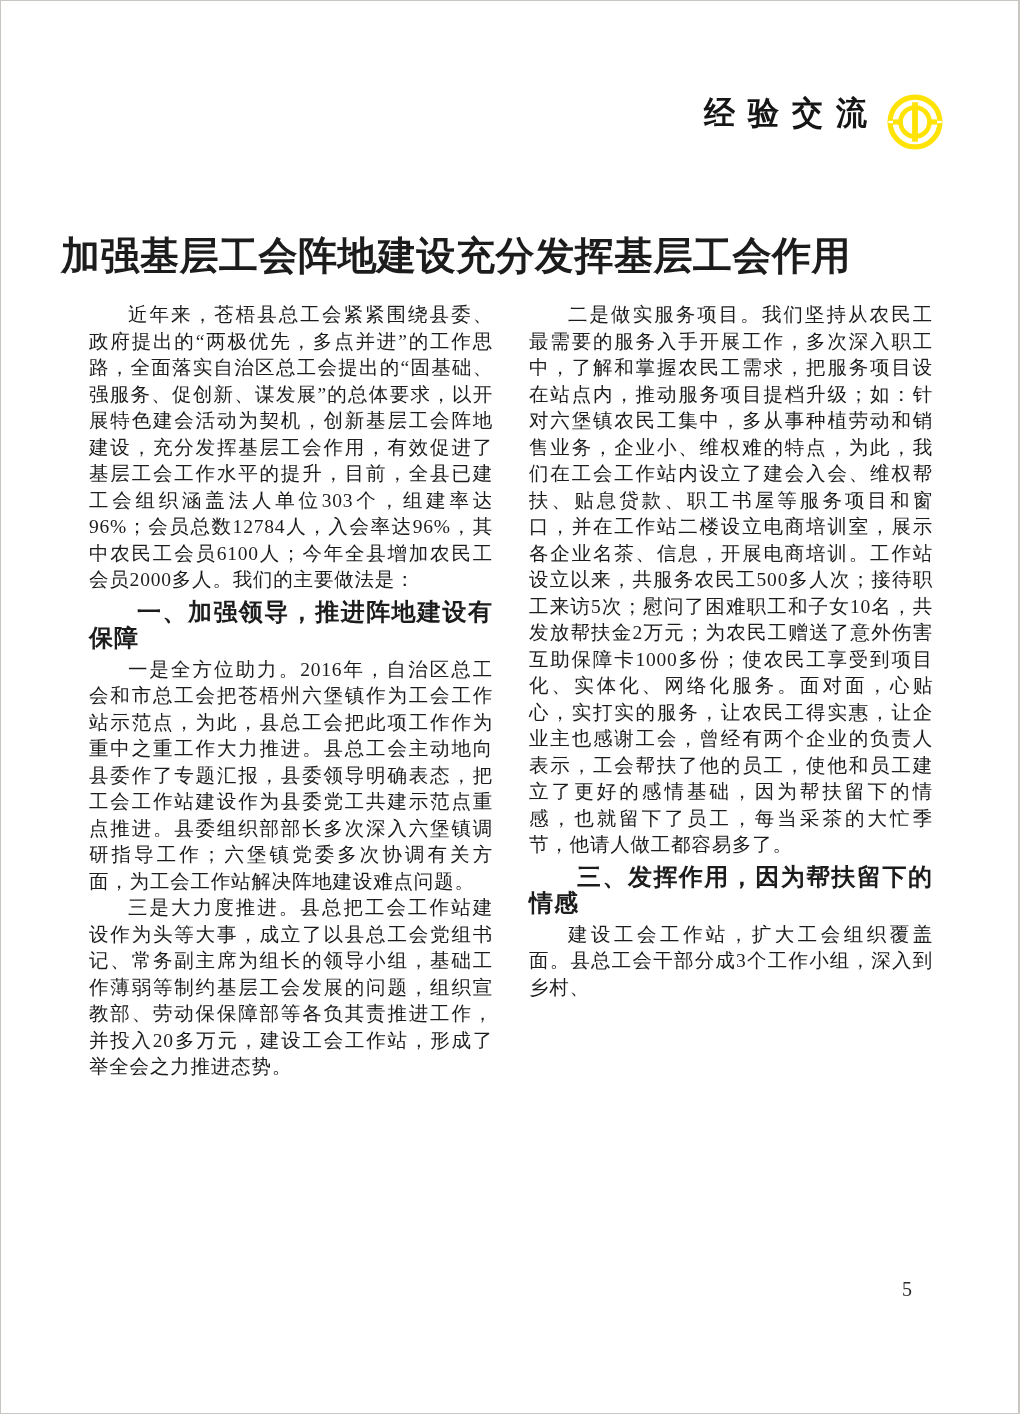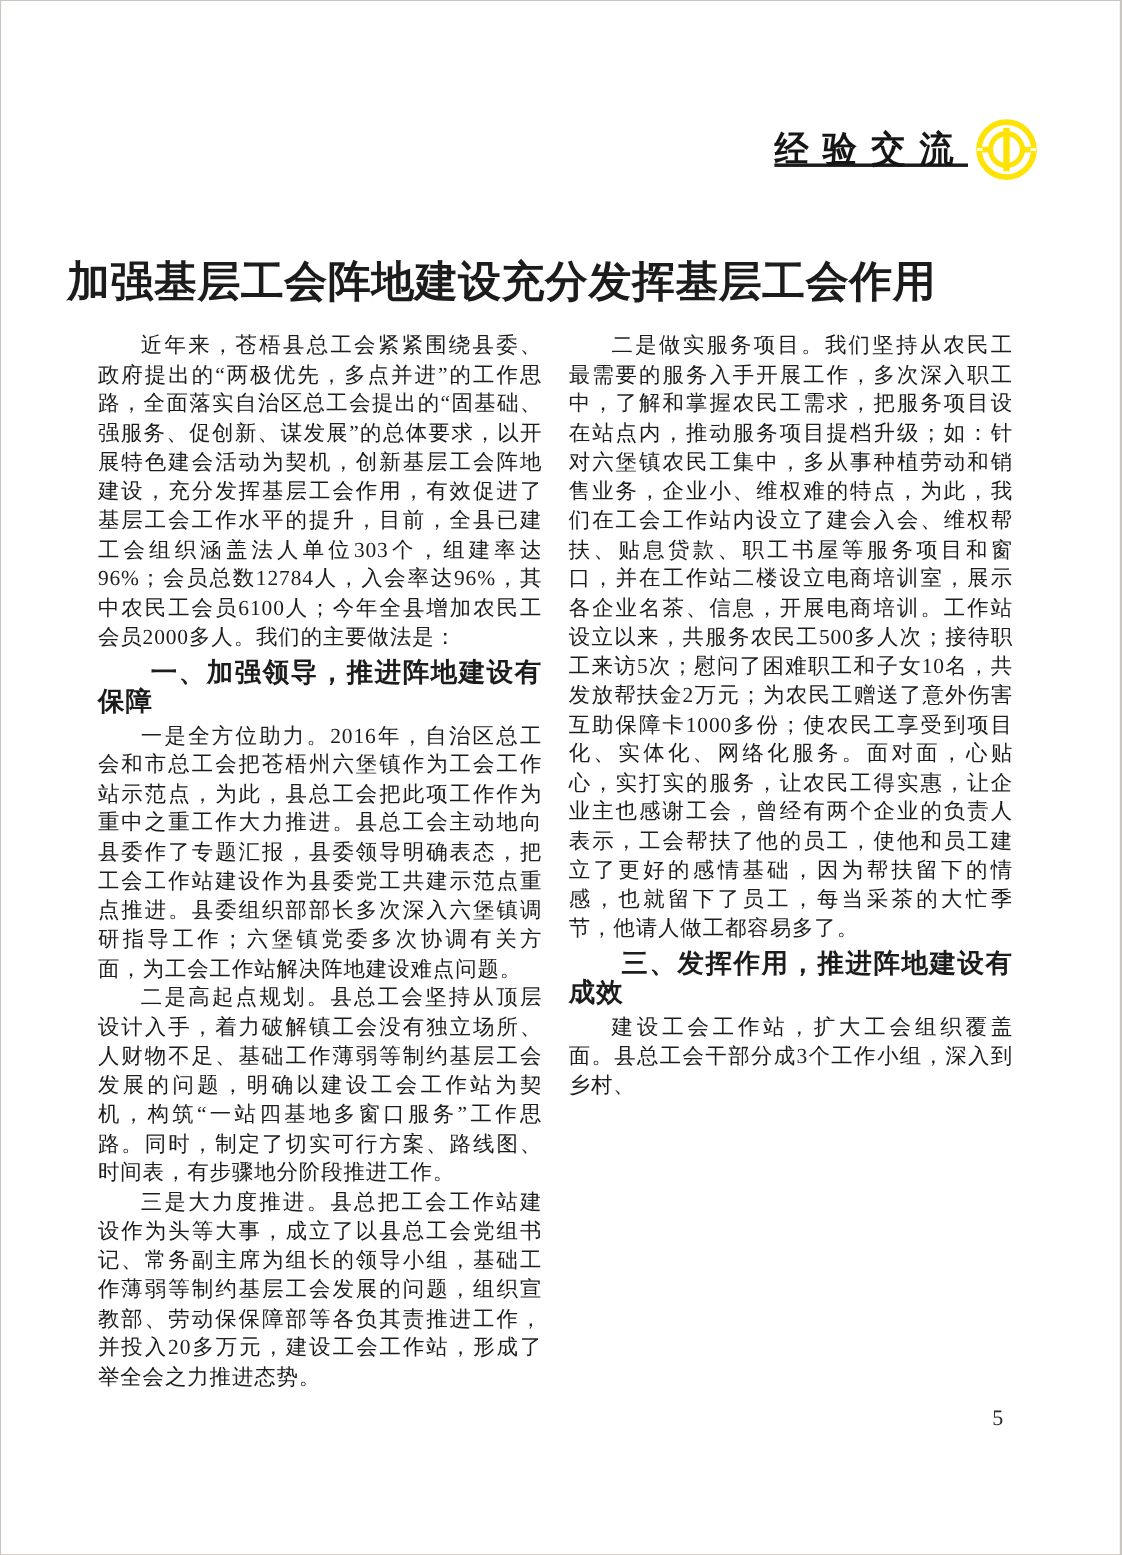--- a/index.html
+++ b/index.html
@@ -18,12 +18,11 @@
   }
   .masthead {
     position: absolute;
-    top: 106px;
+    top: 92px;
     right: 74px;
     display: flex;
-    align-items: center;
+    align-items: flex-start;
     gap: 6px;
-    text-decoration: underline;
   }
   .masthead-label {
     font-family: "Liberation Serif", "DejaVu Serif", serif;

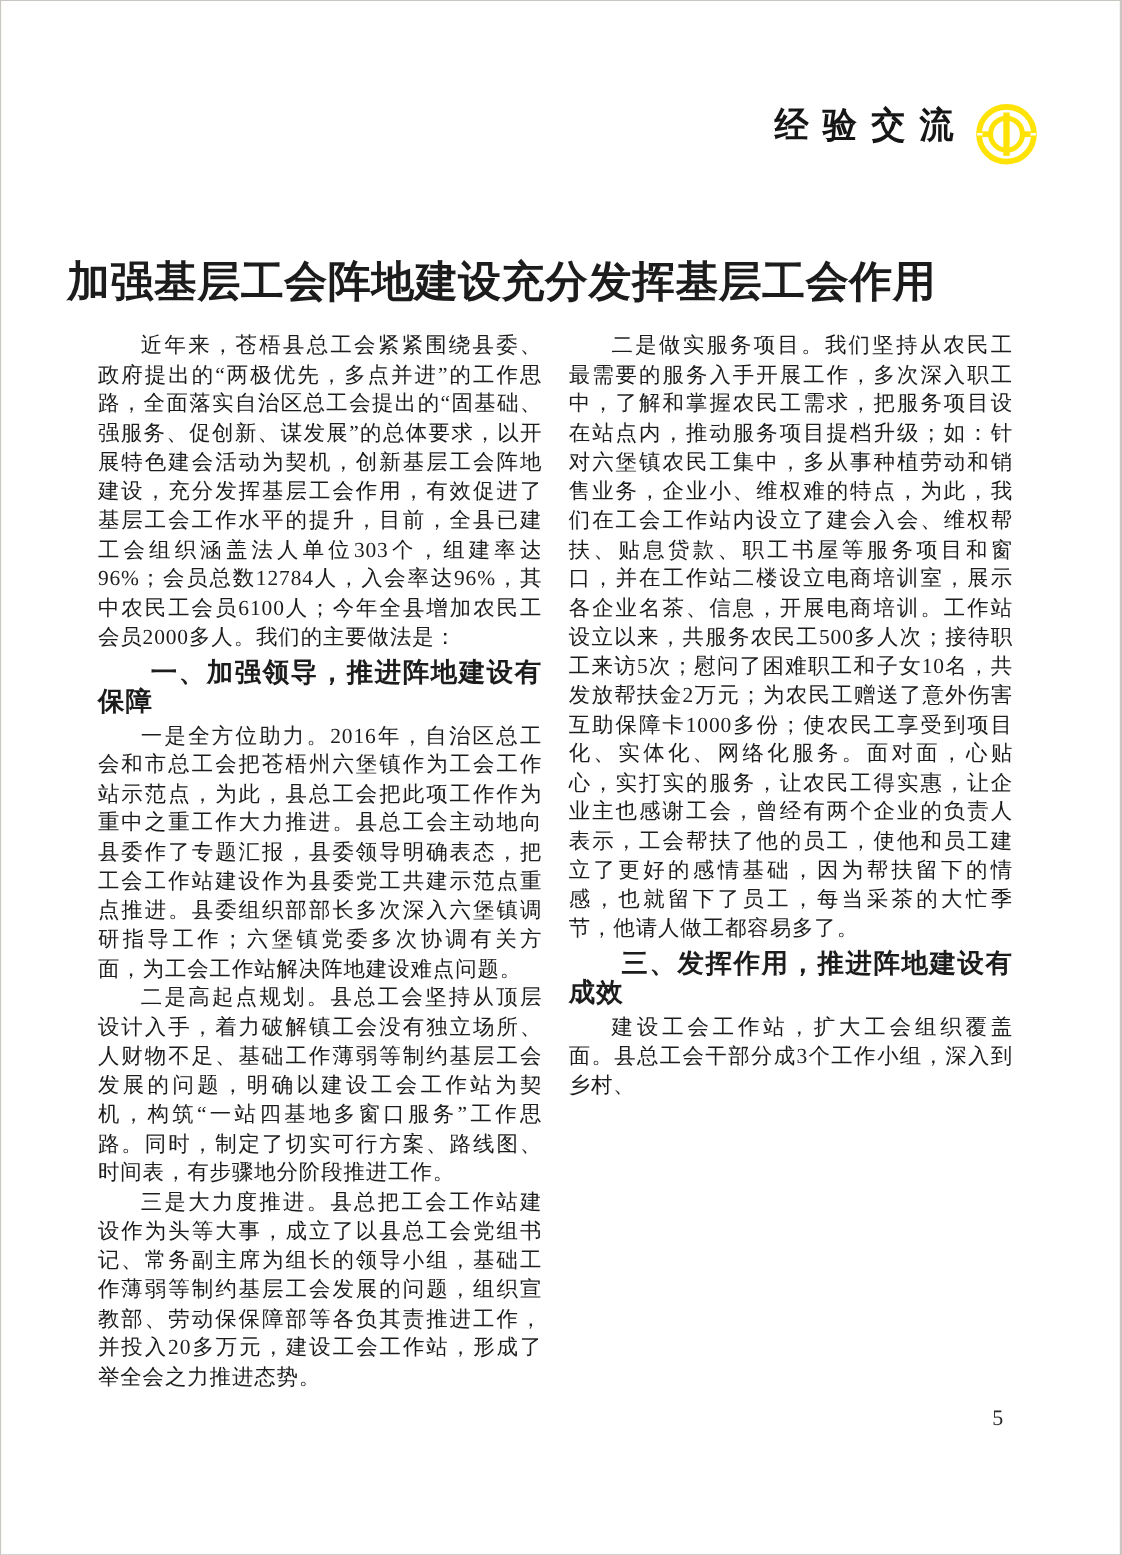--- a/index.html
+++ b/index.html
@@ -51,7 +51,7 @@
     left: 88px;
     width: 844px;
     display: flex;
-    gap: 24px;
+    gap: 36px;
   }
   .col {
     width: 404px;

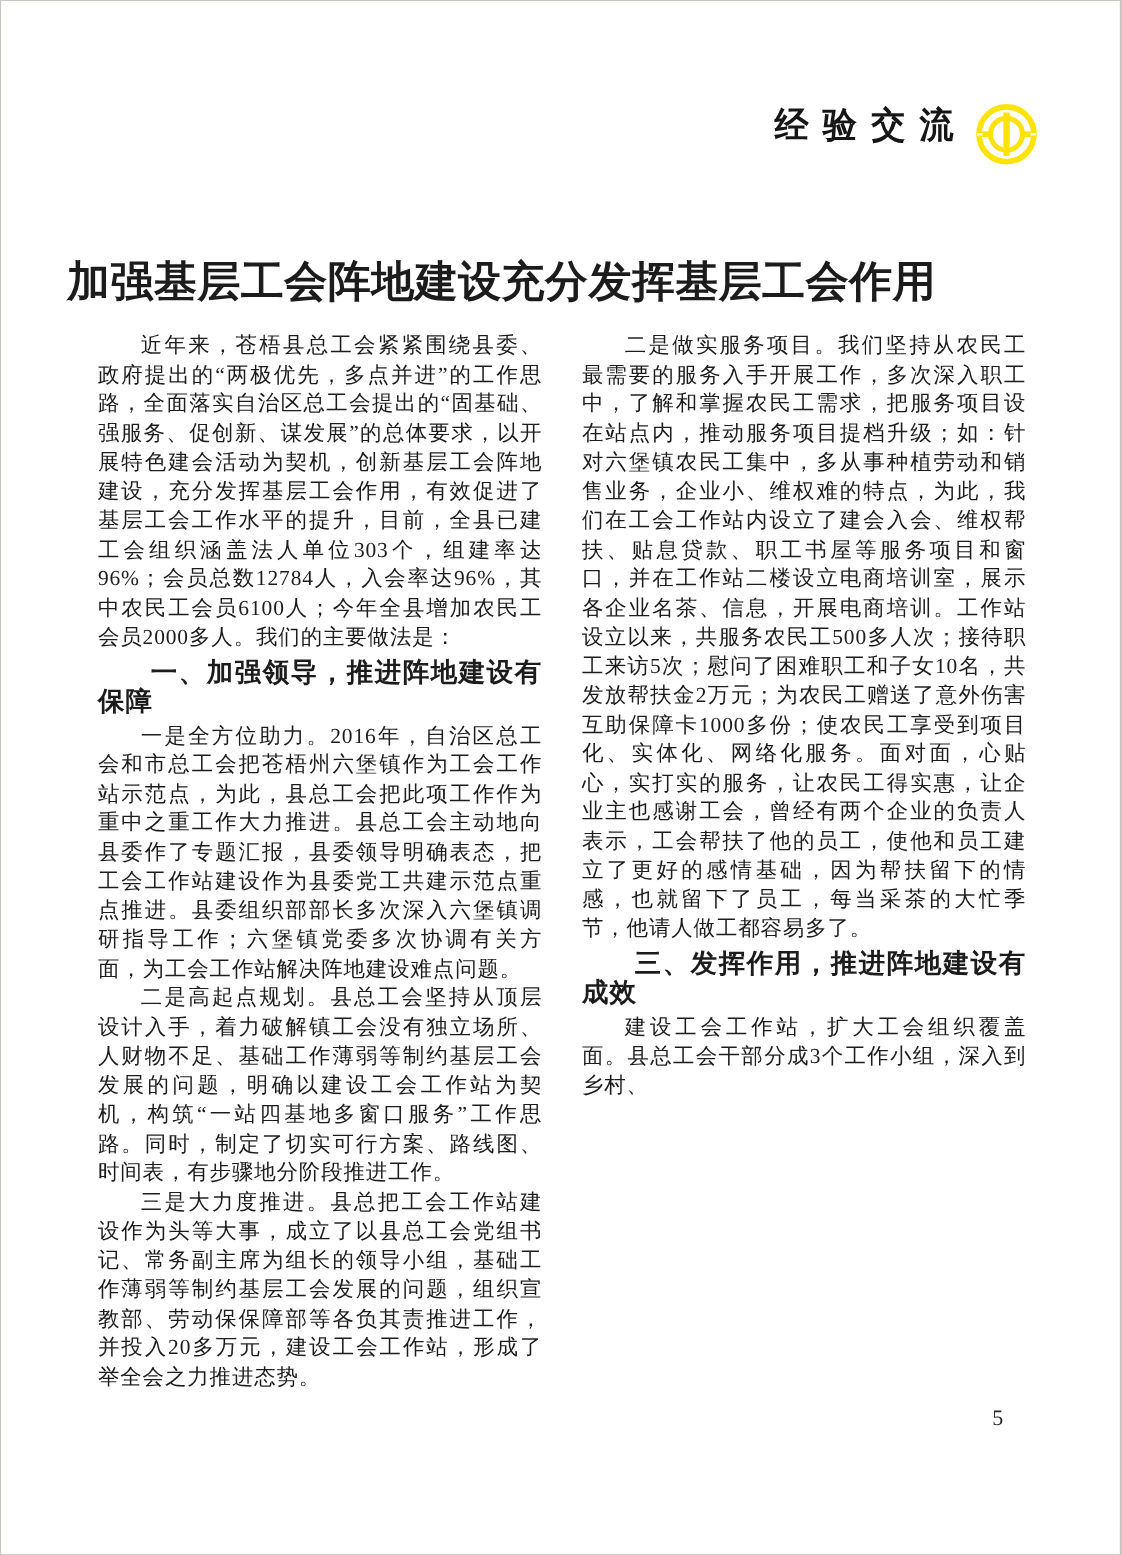--- a/index.html
+++ b/index.html
@@ -121,7 +121,7 @@
 
     <div class="col">
       <p class="para">二是做实服务项目。我们坚持从农民工最需要的服务入手开展工作，多次深入职工中，了解和掌握农民工需求，把服务项目设在站点内，推动服务项目提档升级；如：针对六堡镇农民工集中，多从事种植劳动和销售业务，企业小、维权难的特点，为此，我们在工会工作站内设立了建会入会、维权帮扶、贴息贷款、职工书屋等服务项目和窗口，并在工作站二楼设立电商培训室，展示各企业名茶、信息，开展电商培训。工作站设立以来，共服务农民工500多人次；接待职工来访5次；慰问了困难职工和子女10名，共发放帮扶金2万元；为农民工赠送了意外伤害互助保障卡1000多份；使农民工享受到项目化、实体化、网络化服务。面对面，心贴心，实打实的服务，让农民工得实惠，让企业主也感谢工会，曾经有两个企业的负责人表示，工会帮扶了他的员工，使他和员工建立了更好的感情基础，因为帮扶留下的情感，也就留下了员工，每当采茶的大忙季节，他请人做工都容易多了。</p>
-      <h3 class="sec-head">三、发挥作用，推进阵地建设有成效</h3>
+      <h3 class="sec-head">三、发挥作用，因为帮扶留下的情感</h3>
       <p class="para">建设工会工作站，扩大工会组织覆盖面。县总工会干部分成3个工作小组，深入到乡村、</p>
     </div>
 

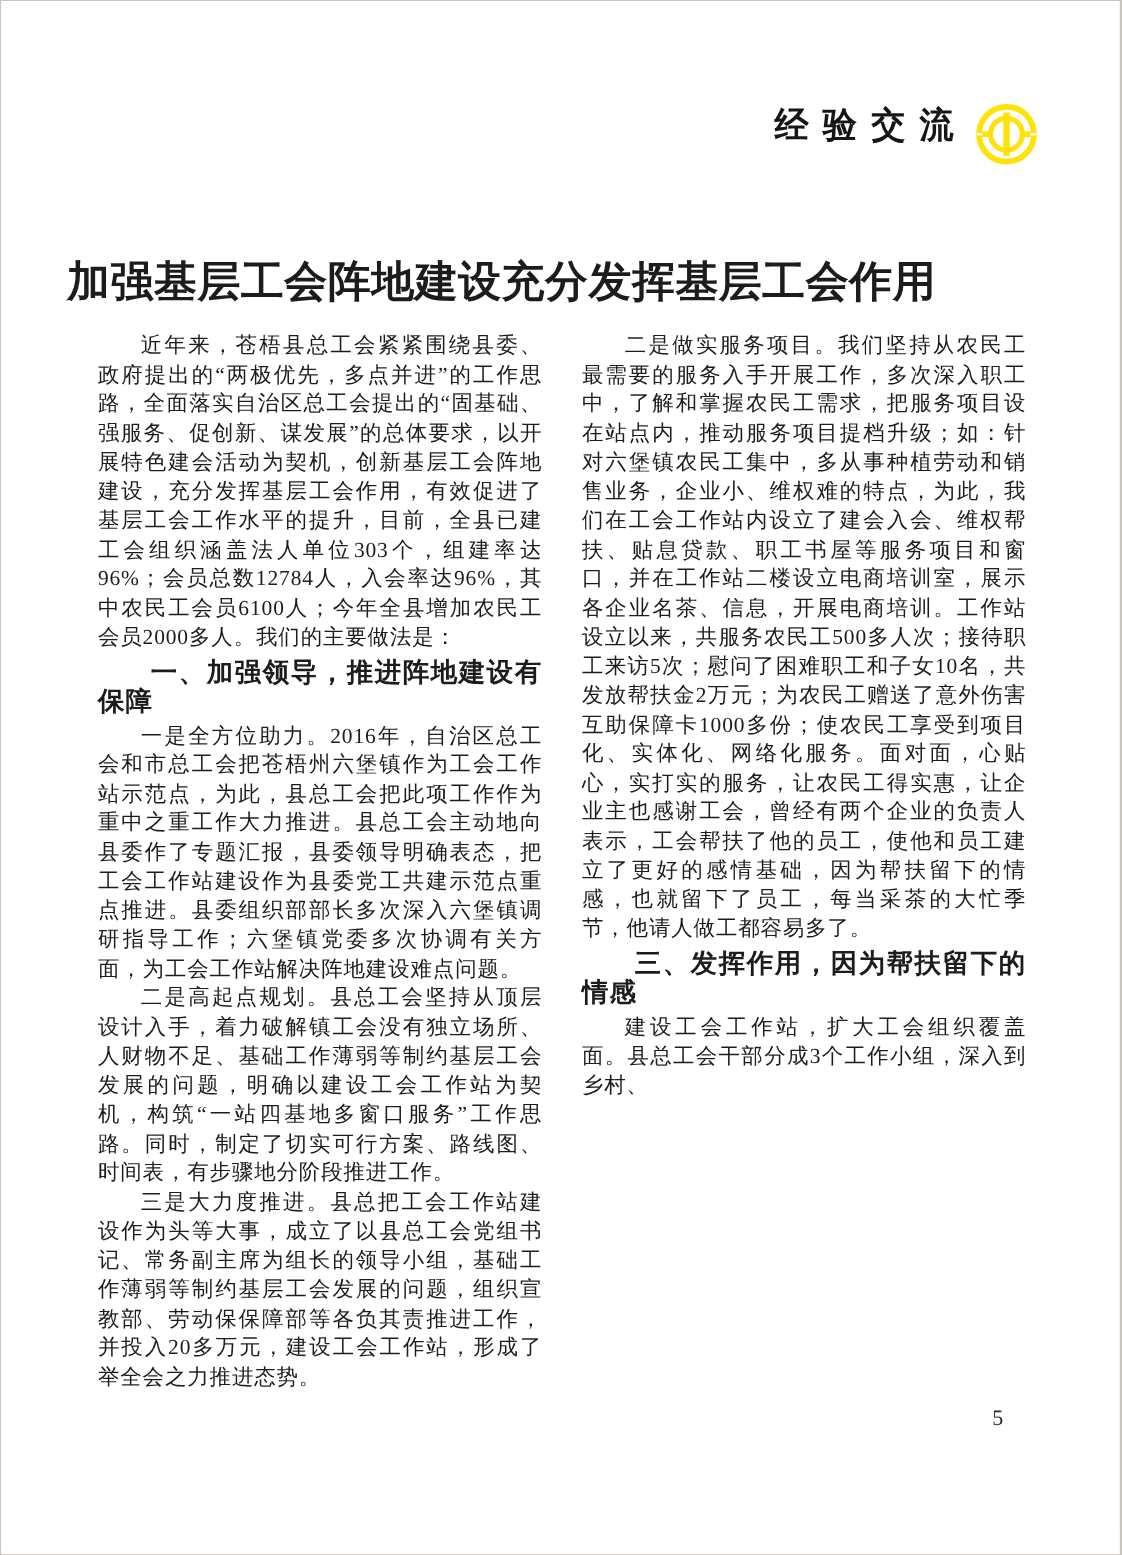--- a/index.html
+++ b/index.html
@@ -115,7 +115,6 @@
       <p class="para">近年来，苍梧县总工会紧紧围绕县委、政府提出的“两极优先，多点并进”的工作思路，全面落实自治区总工会提出的“固基础、强服务、促创新、谋发展”的总体要求，以开展特色建会活动为契机，创新基层工会阵地建设，充分发挥基层工会作用，有效促进了基层工会工作水平的提升，目前，全县已建工会组织涵盖法人单位303个，组建率达96%；会员总数12784人，入会率达96%，其中农民工会员6100人；今年全县增加农民工会员2000多人。我们的主要做法是：</p>
       <h3 class="sec-head">一、加强领导，推进阵地建设有保障</h3>
       <p class="para">一是全方位助力。2016年，自治区总工会和市总工会把苍梧州六堡镇作为工会工作站示范点，为此，县总工会把此项工作作为重中之重工作大力推进。县总工会主动地向县委作了专题汇报，县委领导明确表态，把工会工作站建设作为县委党工共建示范点重点推进。县委组织部部长多次深入六堡镇调研指导工作；六堡镇党委多次协调有关方面，为工会工作站解决阵地建设难点问题。</p>
-      <p class="para">二是高起点规划。县总工会坚持从顶层设计入手，着力破解镇工会没有独立场所、人财物不足、基础工作薄弱等制约基层工会发展的问题，明确以建设工会工作站为契机，构筑“一站四基地多窗口服务”工作思路。同时，制定了切实可行方案、路线图、时间表，有步骤地分阶段推进工作。</p>
       <p class="para">三是大力度推进。县总把工会工作站建设作为头等大事，成立了以县总工会党组书记、常务副主席为组长的领导小组，基础工作薄弱等制约基层工会发展的问题，组织宣教部、劳动保保障部等各负其责推进工作，并投入20多万元，建设工会工作站，形成了举全会之力推进态势。</p>
     </div>
 

